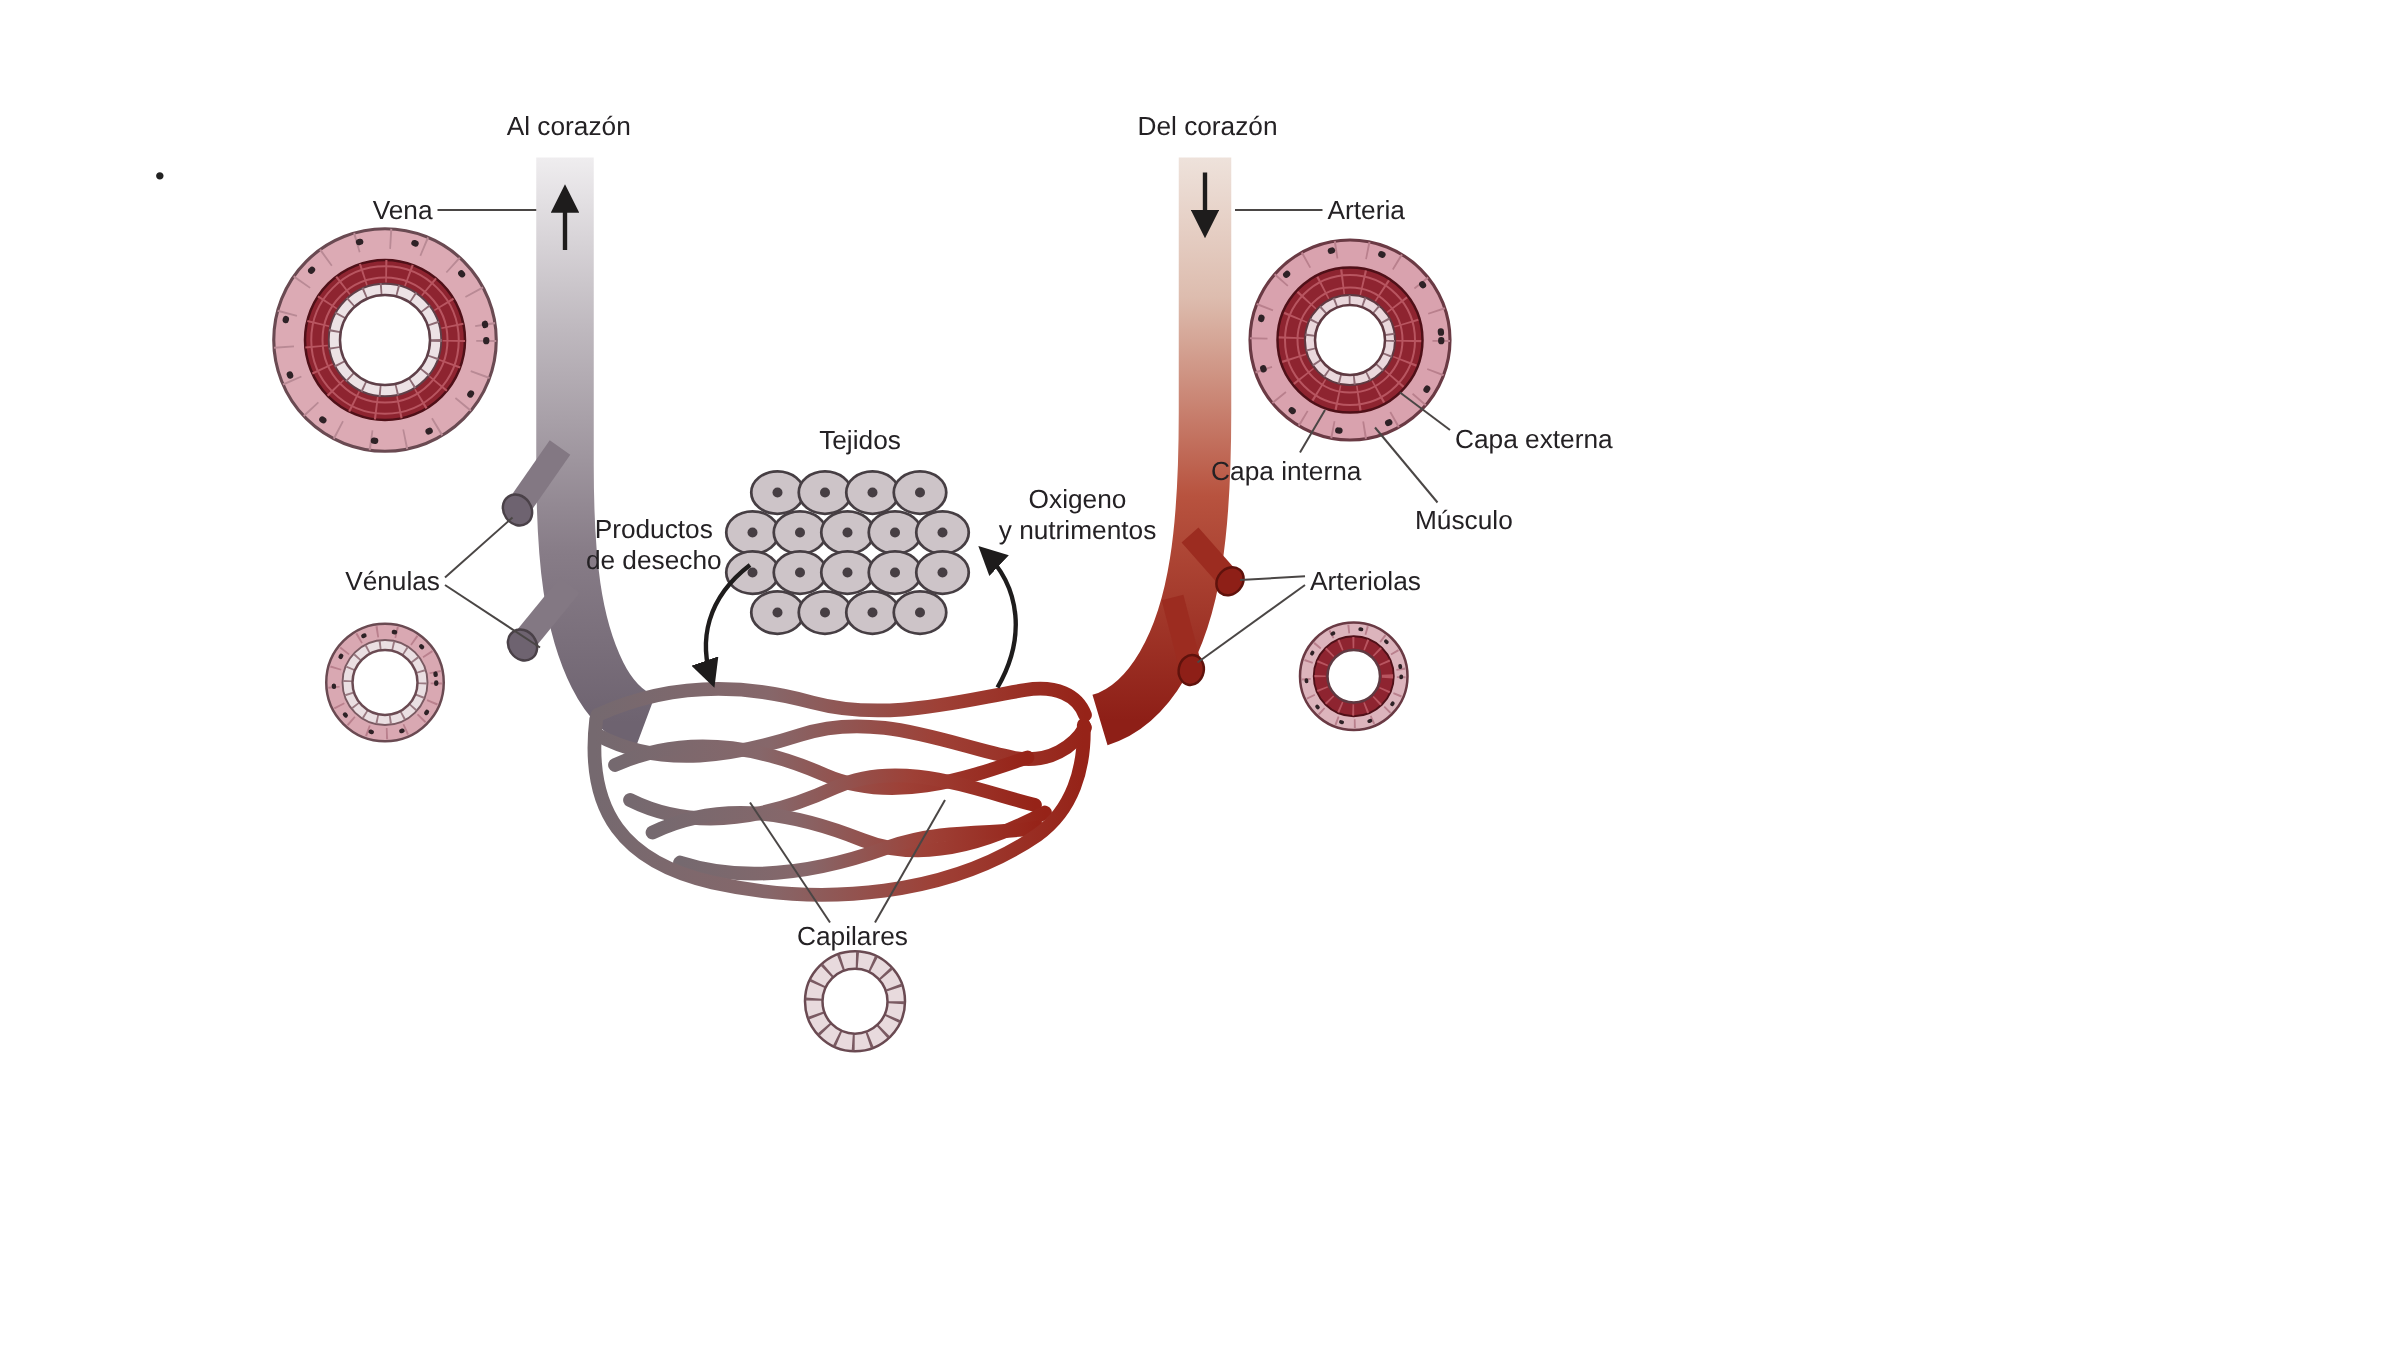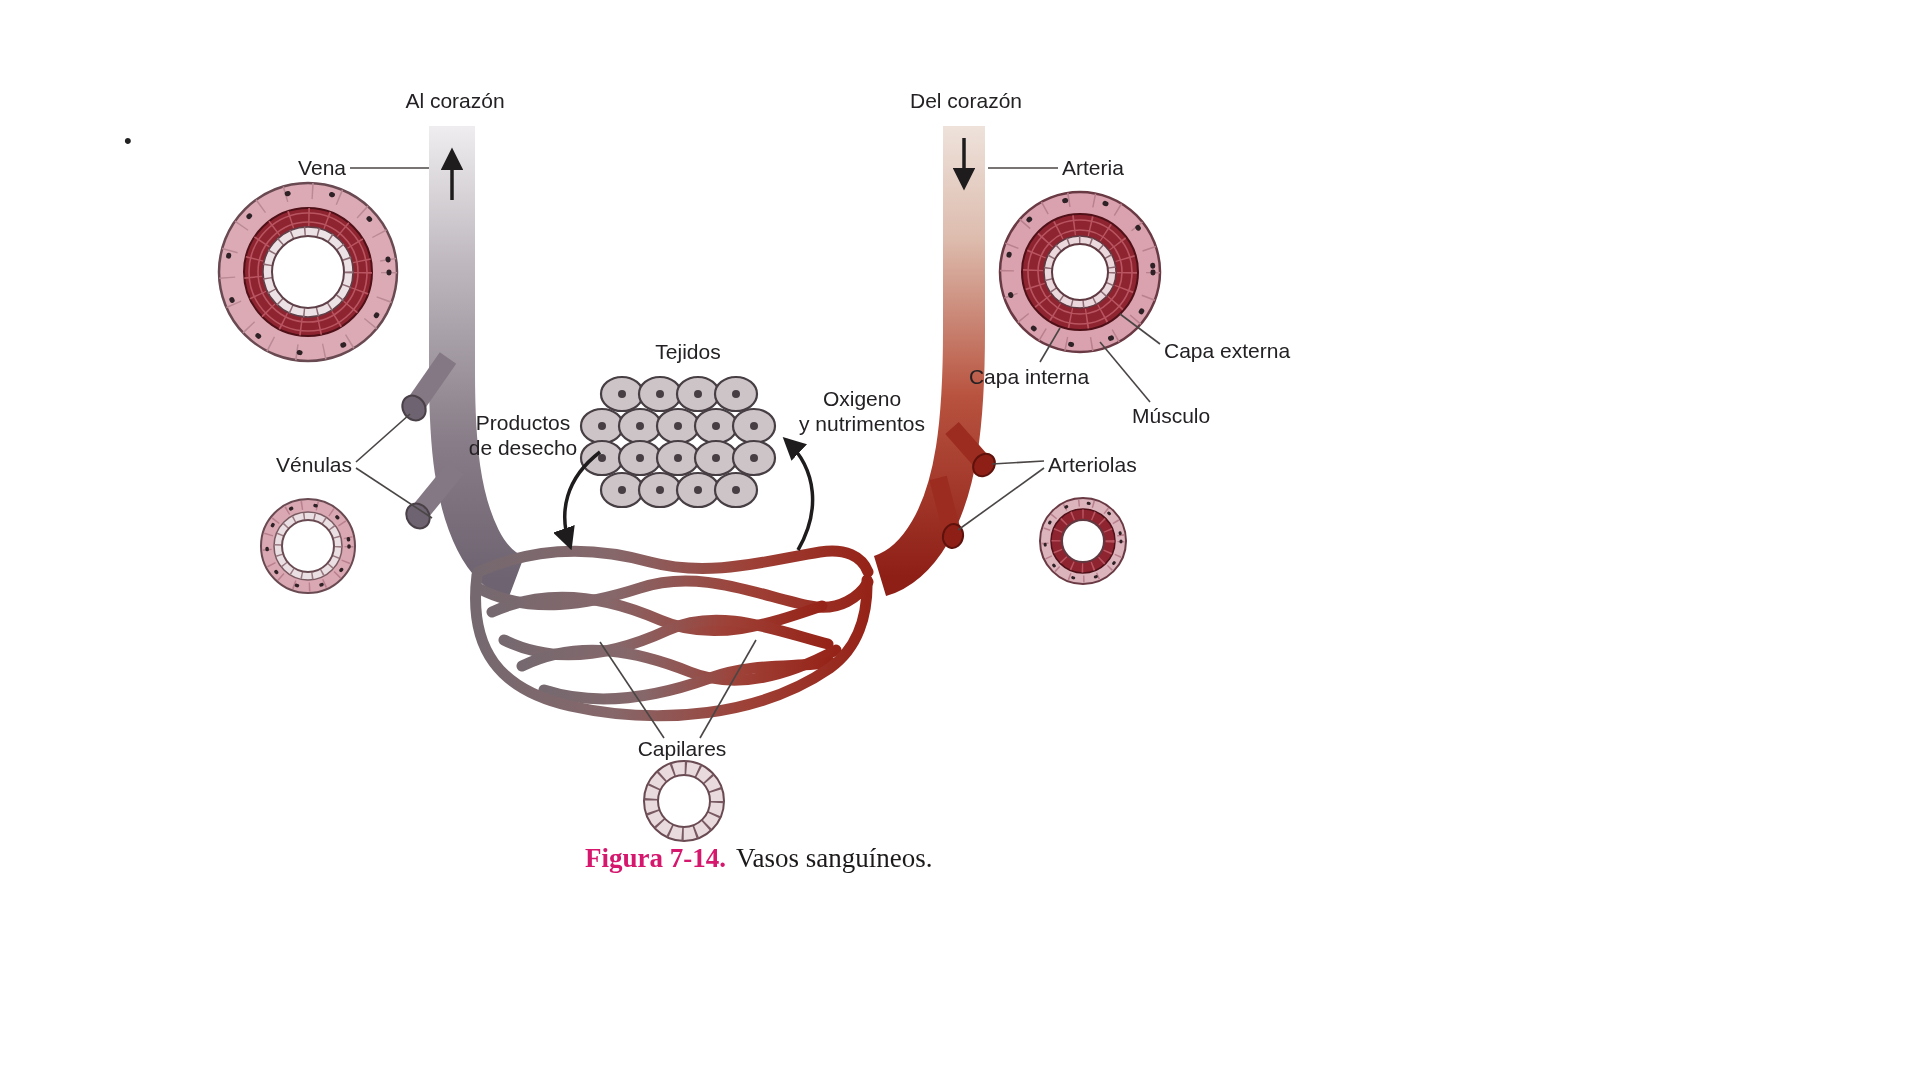--- a/index.html
+++ b/index.html
@@ -206,9 +206,6 @@
   </svg>
 
   
-  <div class="caption">
-    <span class="cap-label">Figura 7-14.</span><span class="cap-text">Vasos sanguíneos.</span>
-  </div>
 
 </div>
 

